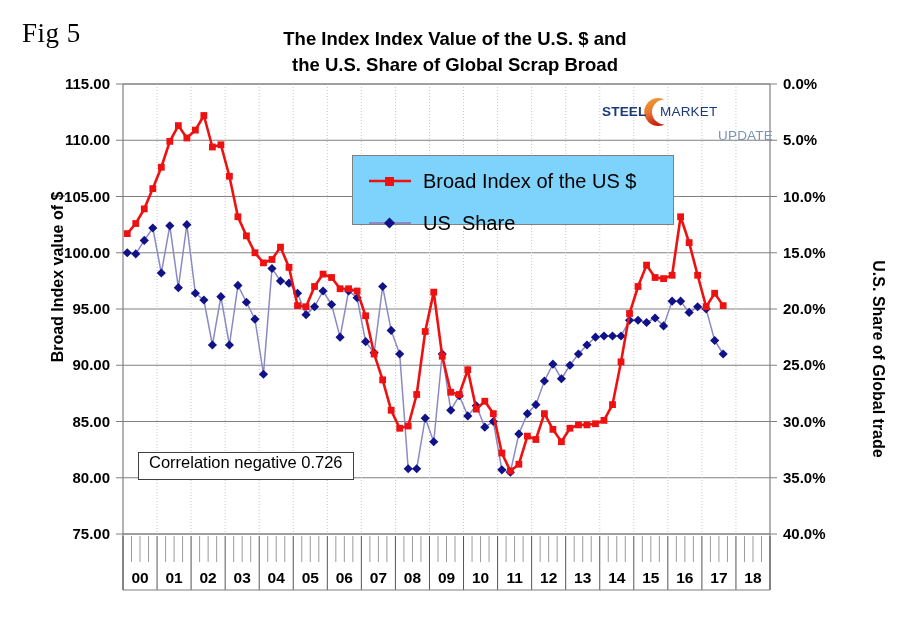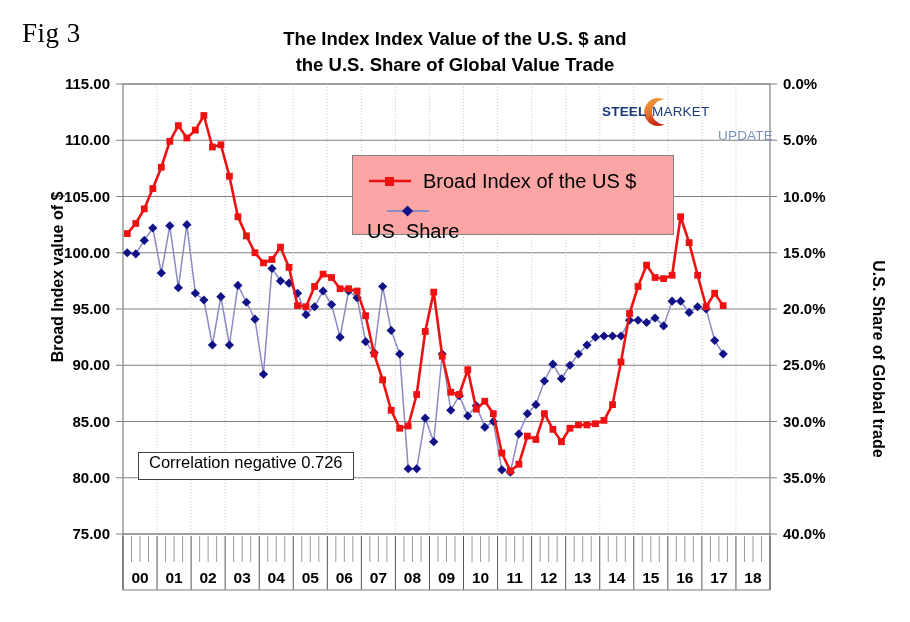--- a/index.html
+++ b/index.html
@@ -130,7 +130,7 @@
 </head>
 <body>
 
-<div id="fig-label">Fig 3</div>
+<div id="fig-label">Fig 5</div>
 
 <div id="chart-title">
   <div>The Index Index Value of the U.S. $ and</div>

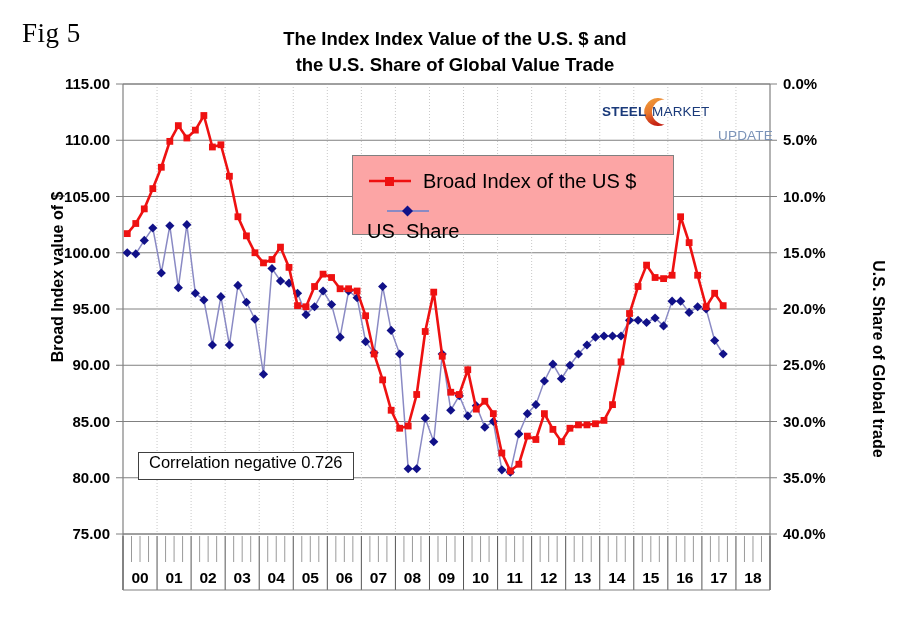--- a/index.html
+++ b/index.html
@@ -134,7 +134,7 @@
 
 <div id="chart-title">
   <div>The Index Index Value of the U.S. $ and</div>
-  <div>the U.S. Share of Global Value Trade</div>
+  <div>the U.S. Share of Global Scrap Broad</div>
 </div>
 
 <div id="y-axis-left-title">Broad Index value of $</div>

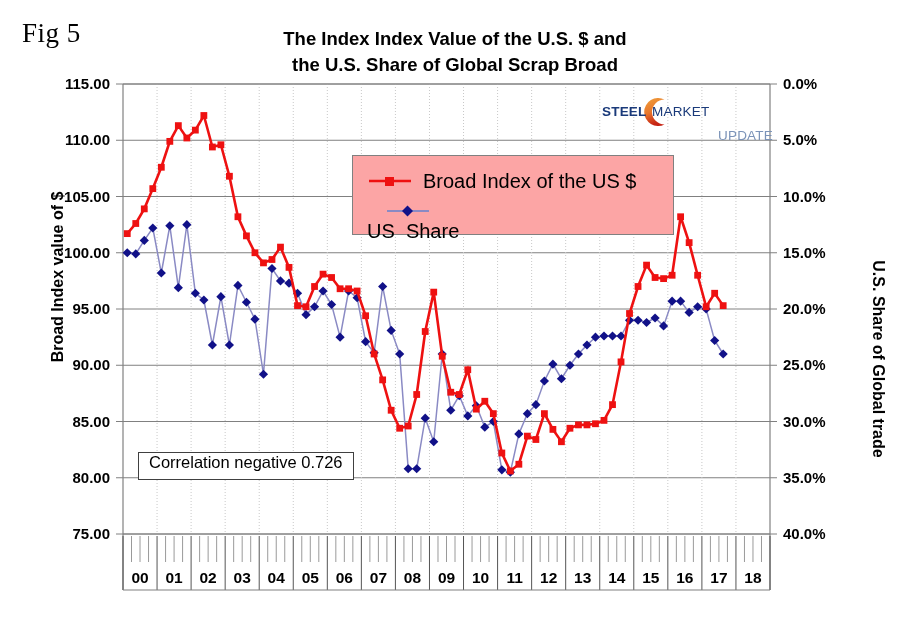--- a/index.html
+++ b/index.html
@@ -123,7 +123,7 @@
   }
   .logo-text { position: absolute; top: 7px; font-size: 13.5px; letter-spacing: 0.2px; }
   #logo-steel { left: 8px; font-weight: bold; color: #1a3a7a; }
-  #logo-market { left: 58px; color: #1a3a7a; }
+  #logo-market { left: 66px; color: #1a3a7a; }
   #logo-update { left: 124px; color: #7b93b8; margin-top: 24px; }
   #logo-ring { position: absolute; left: 39px; top: -5px; width: 40px; height: 40px; }
 </style>

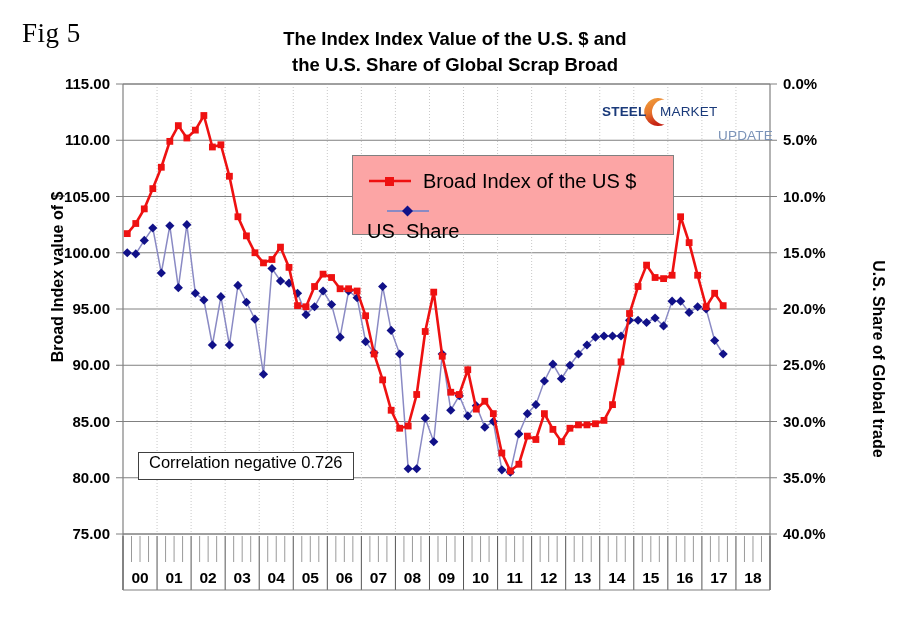--- a/index.html
+++ b/index.html
@@ -90,8 +90,8 @@
   #legend-box {
     position: absolute;
     left: 352px; top: 155px;
-    width: 322px; height: 80px;
-    background: #fca5a5;
+    width: 322px; height: 70px;
+    background: #7dd3fc;
     border: 1px solid #808080;
     box-sizing: border-box;
   }

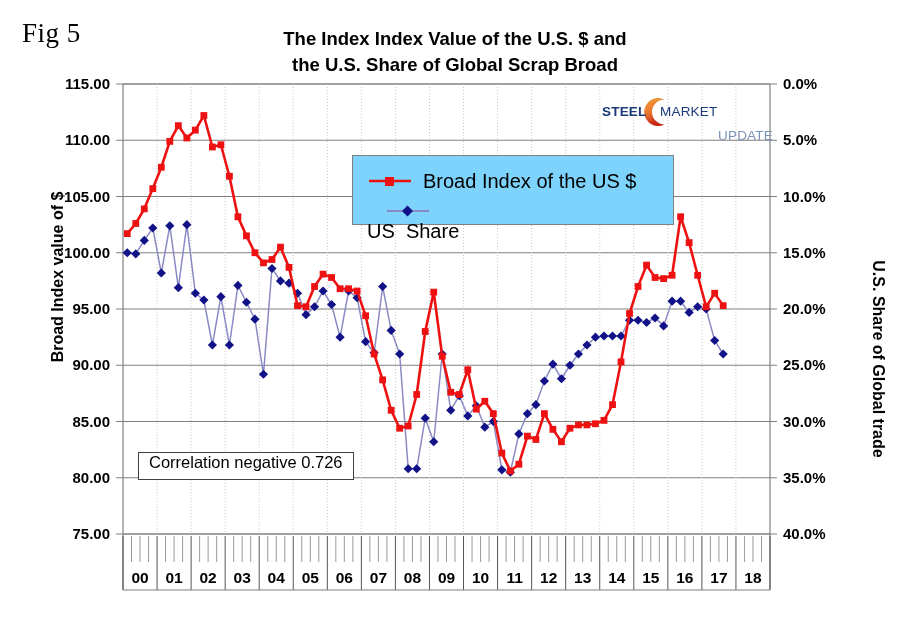--- a/index.html
+++ b/index.html
@@ -103,7 +103,7 @@
     height: 26px;
   }
   .legend-row.r0 { top: 12px; }
-  .legend-row.r1 { top: 46px; flex-direction: column; }
+  .legend-row.r1 { top: 54px; }
   .legend-swatch { width: 46px; height: 18px; position: relative; margin-right: 10px; }
   .legend-label { font-size: 20px; color: #000; white-space: pre; }
   #corr-box {

